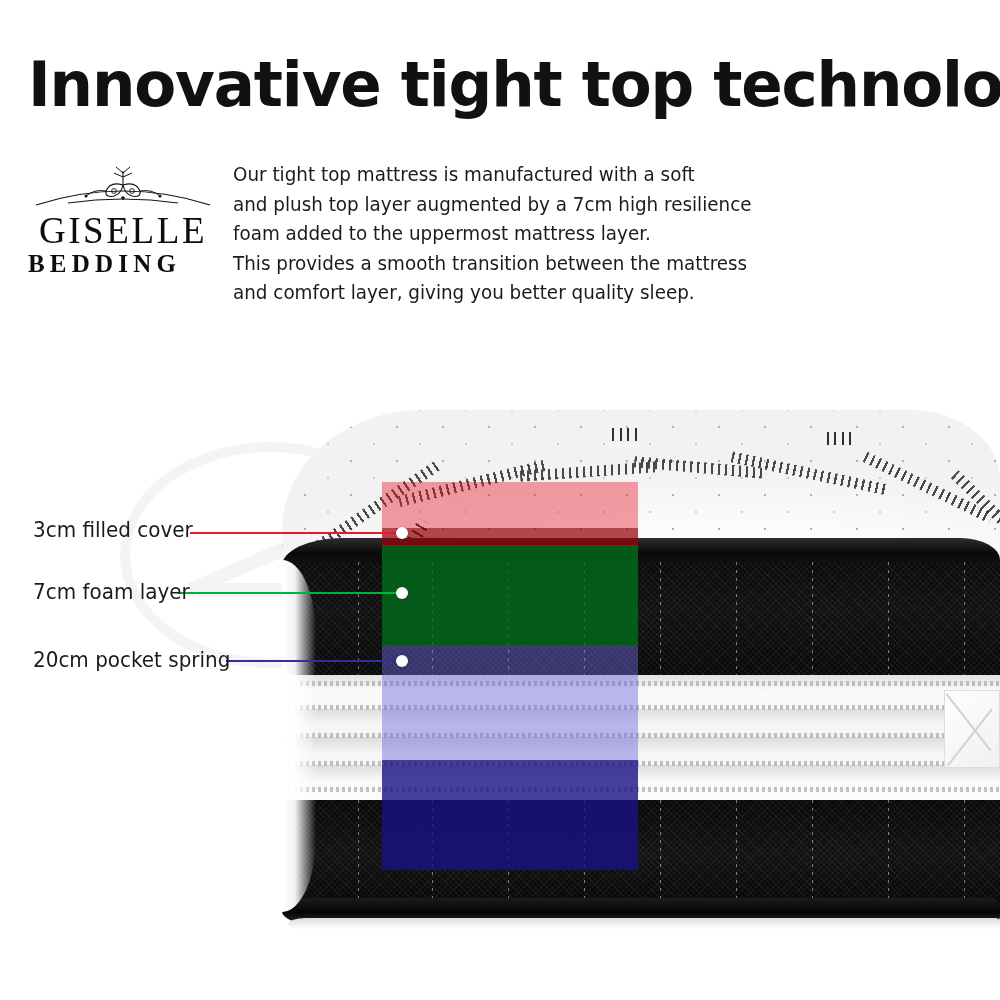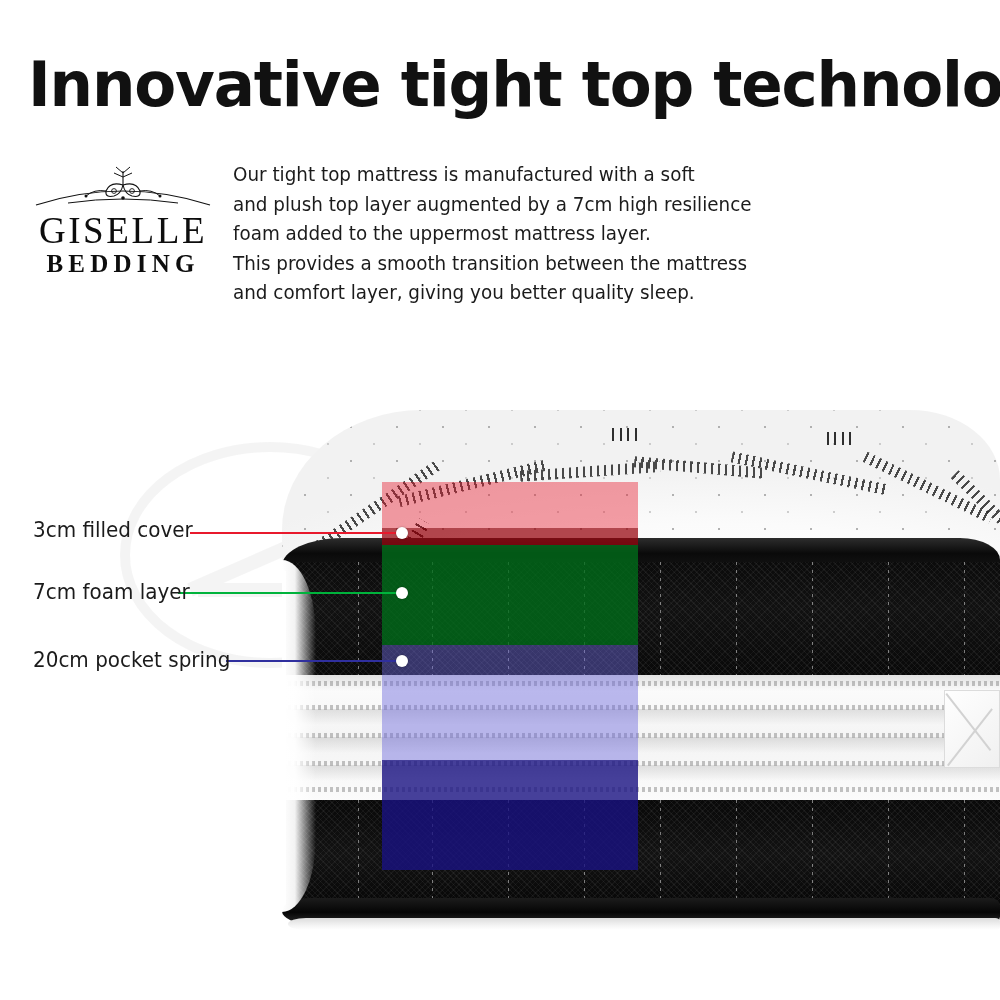--- a/index.html
+++ b/index.html
@@ -32,7 +32,7 @@
   }
   #logo .brand2 {
     position: absolute; left: 0; top: 85px; width: 190px;
-    text-align: center;
+    text-align: left;
     font-family: "Liberation Serif", serif;
     font-weight: 700;
     font-size: 25px; line-height: 28px; letter-spacing: 5.2px; color: #0d0d0d;

